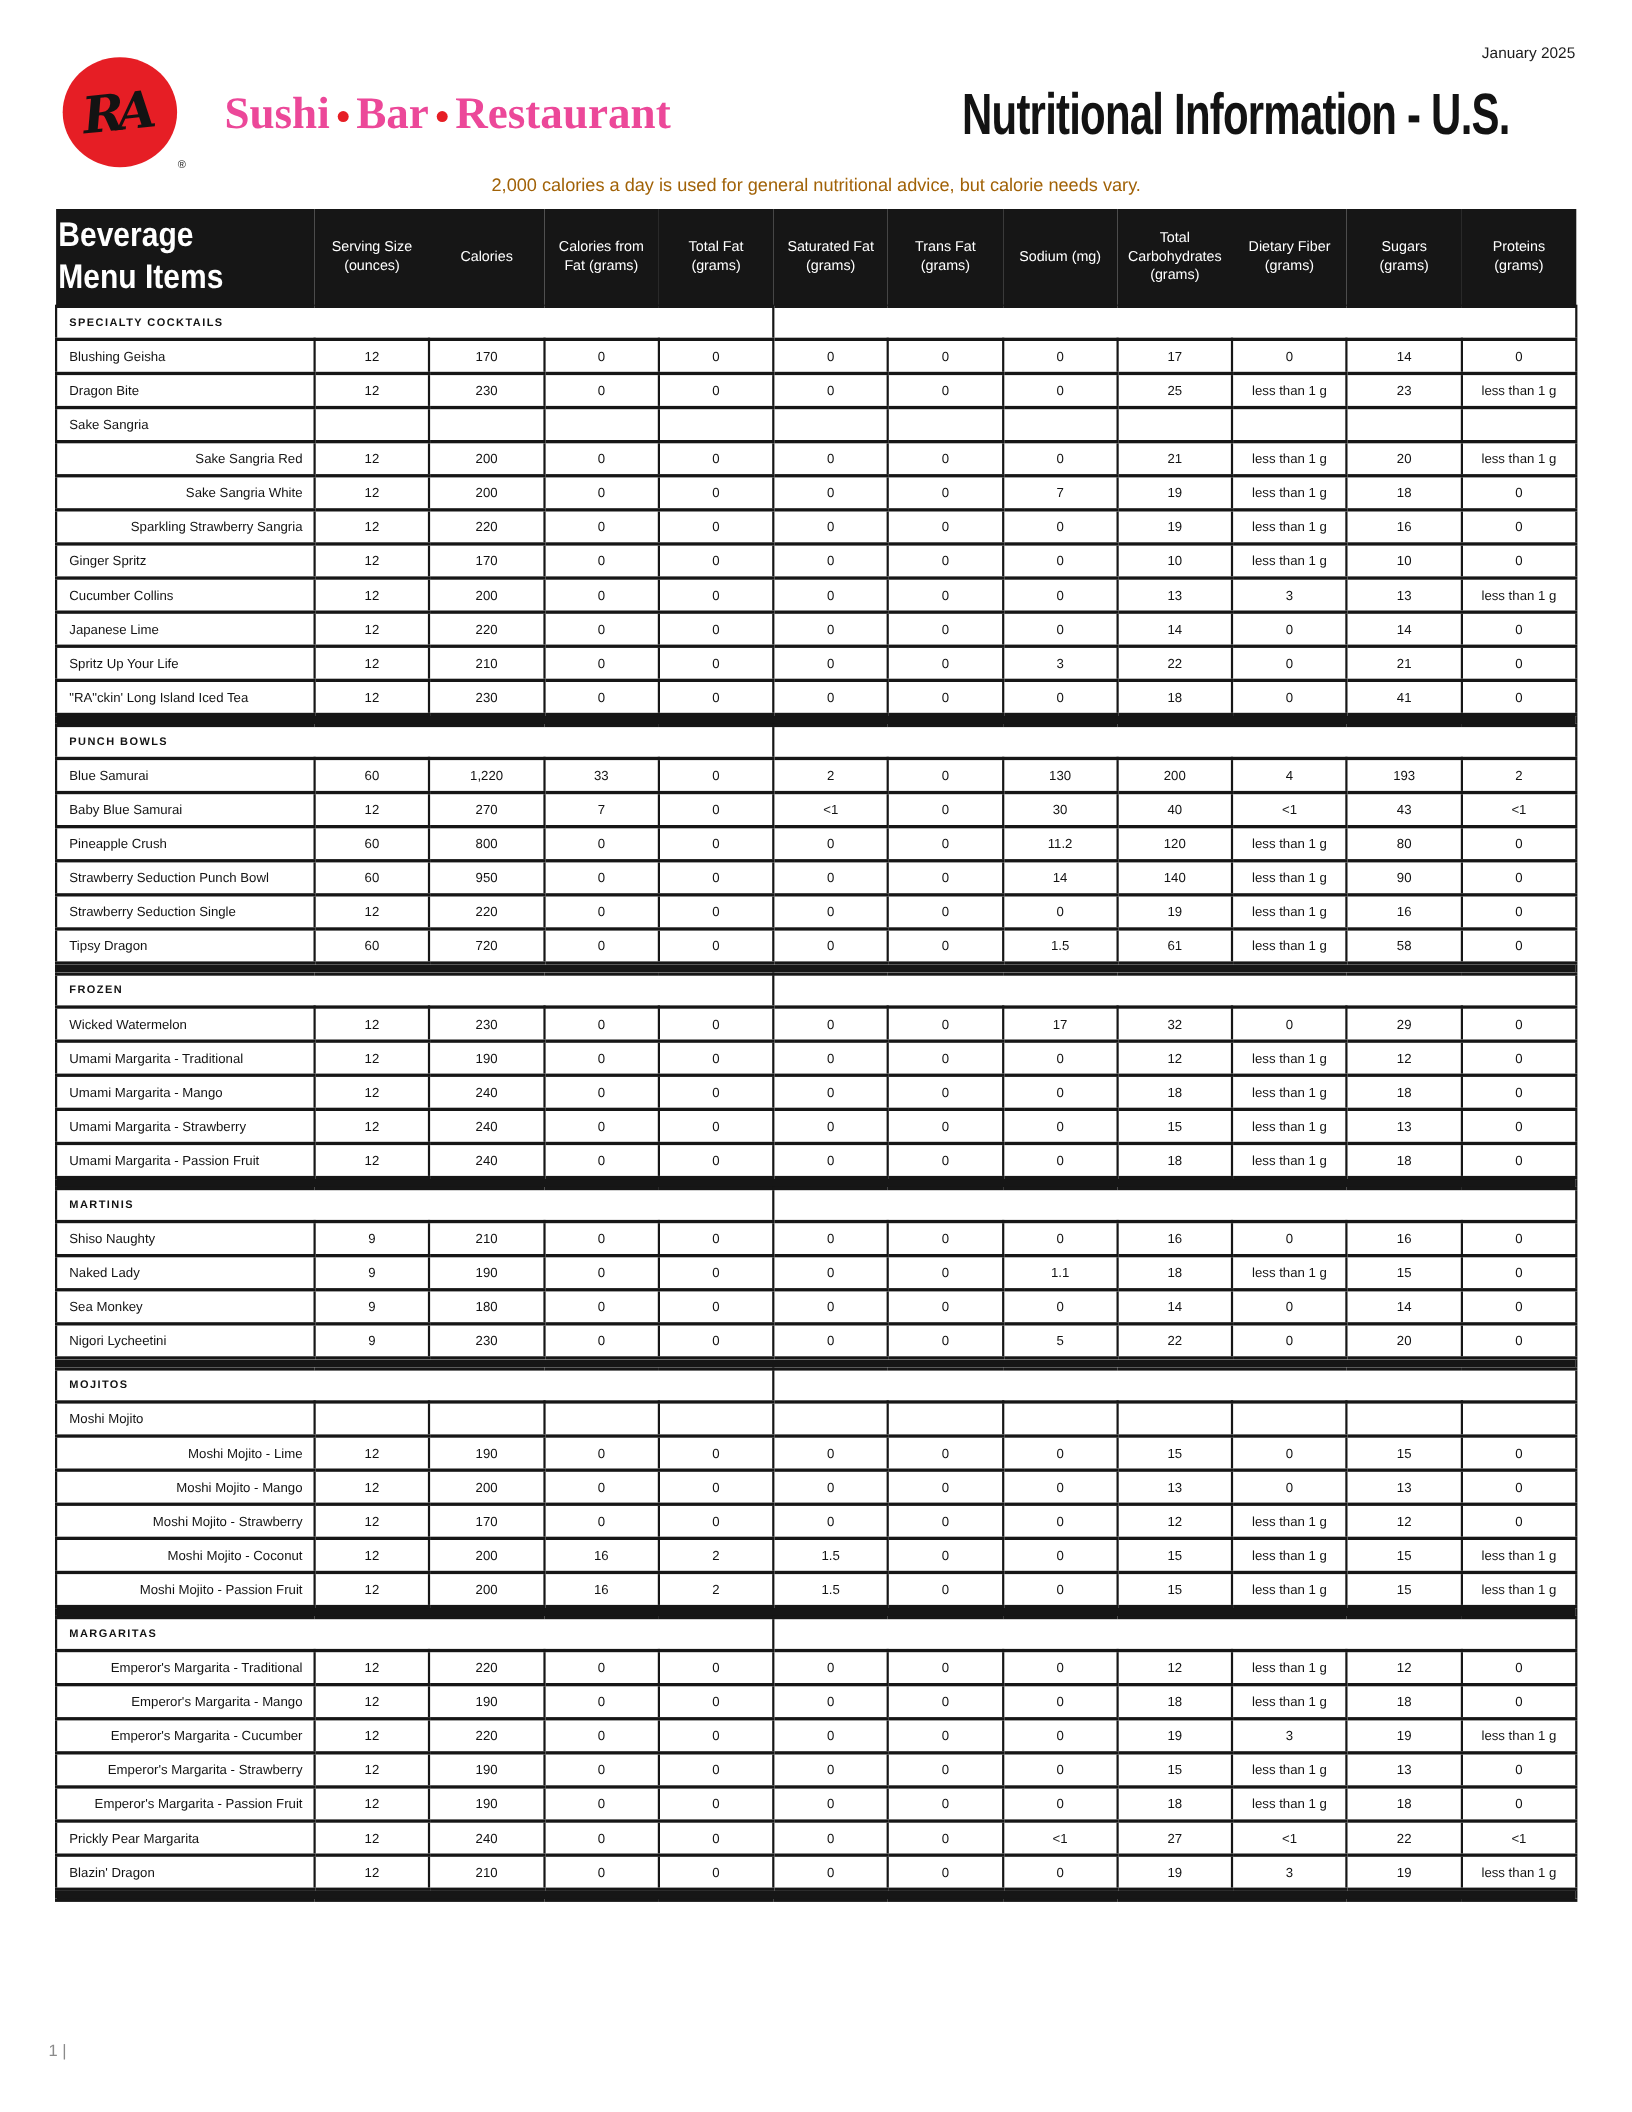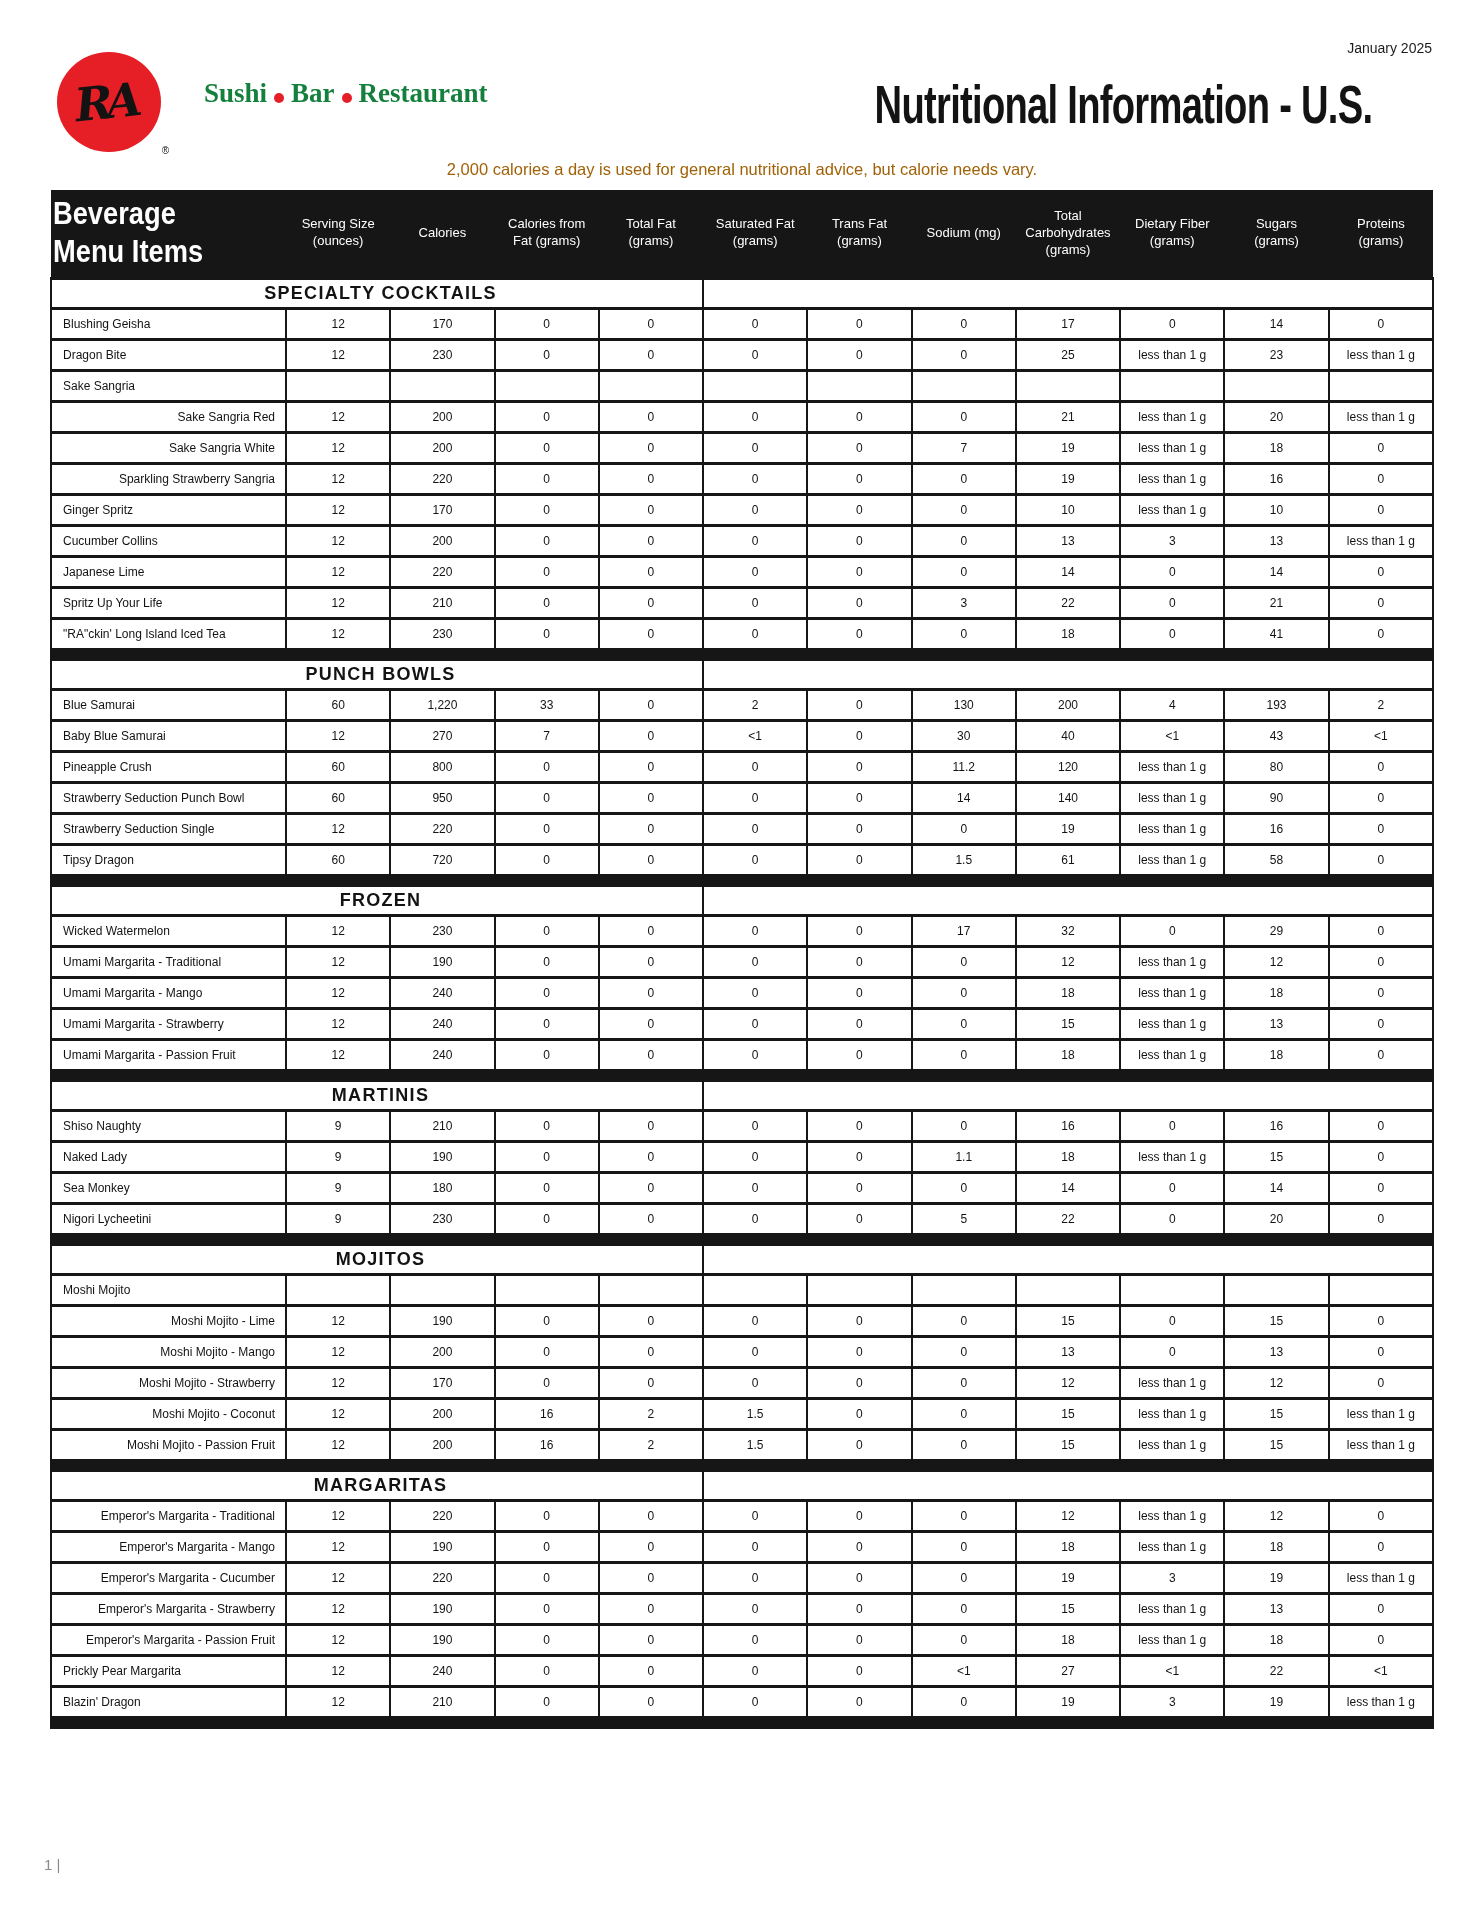--- a/index.html
+++ b/index.html
@@ -17,7 +17,7 @@
   .logo-reg { position:absolute; right:-8px; bottom:-4px; font-size:10px; color:#131313; }
 
   .brand { position:absolute; left:204px; top:78px; font-family:"Liberation Serif", serif;
-    font-size:27px; font-weight:600; color:#15803d; display:flex; align-items:center; white-space:nowrap;text-align:center; }
+    font-size:41px; font-weight:600; color:#ec4899; display:flex; align-items:center; white-space:nowrap;text-align:center; }
   .brand .dot { width:10px; height:10px; border-radius:50%; background:#e61e25; margin:8px 7px 0 7px; }
 
   .main-title { position:absolute; top:74px; right:112px; font-size:53px; font-weight:800;

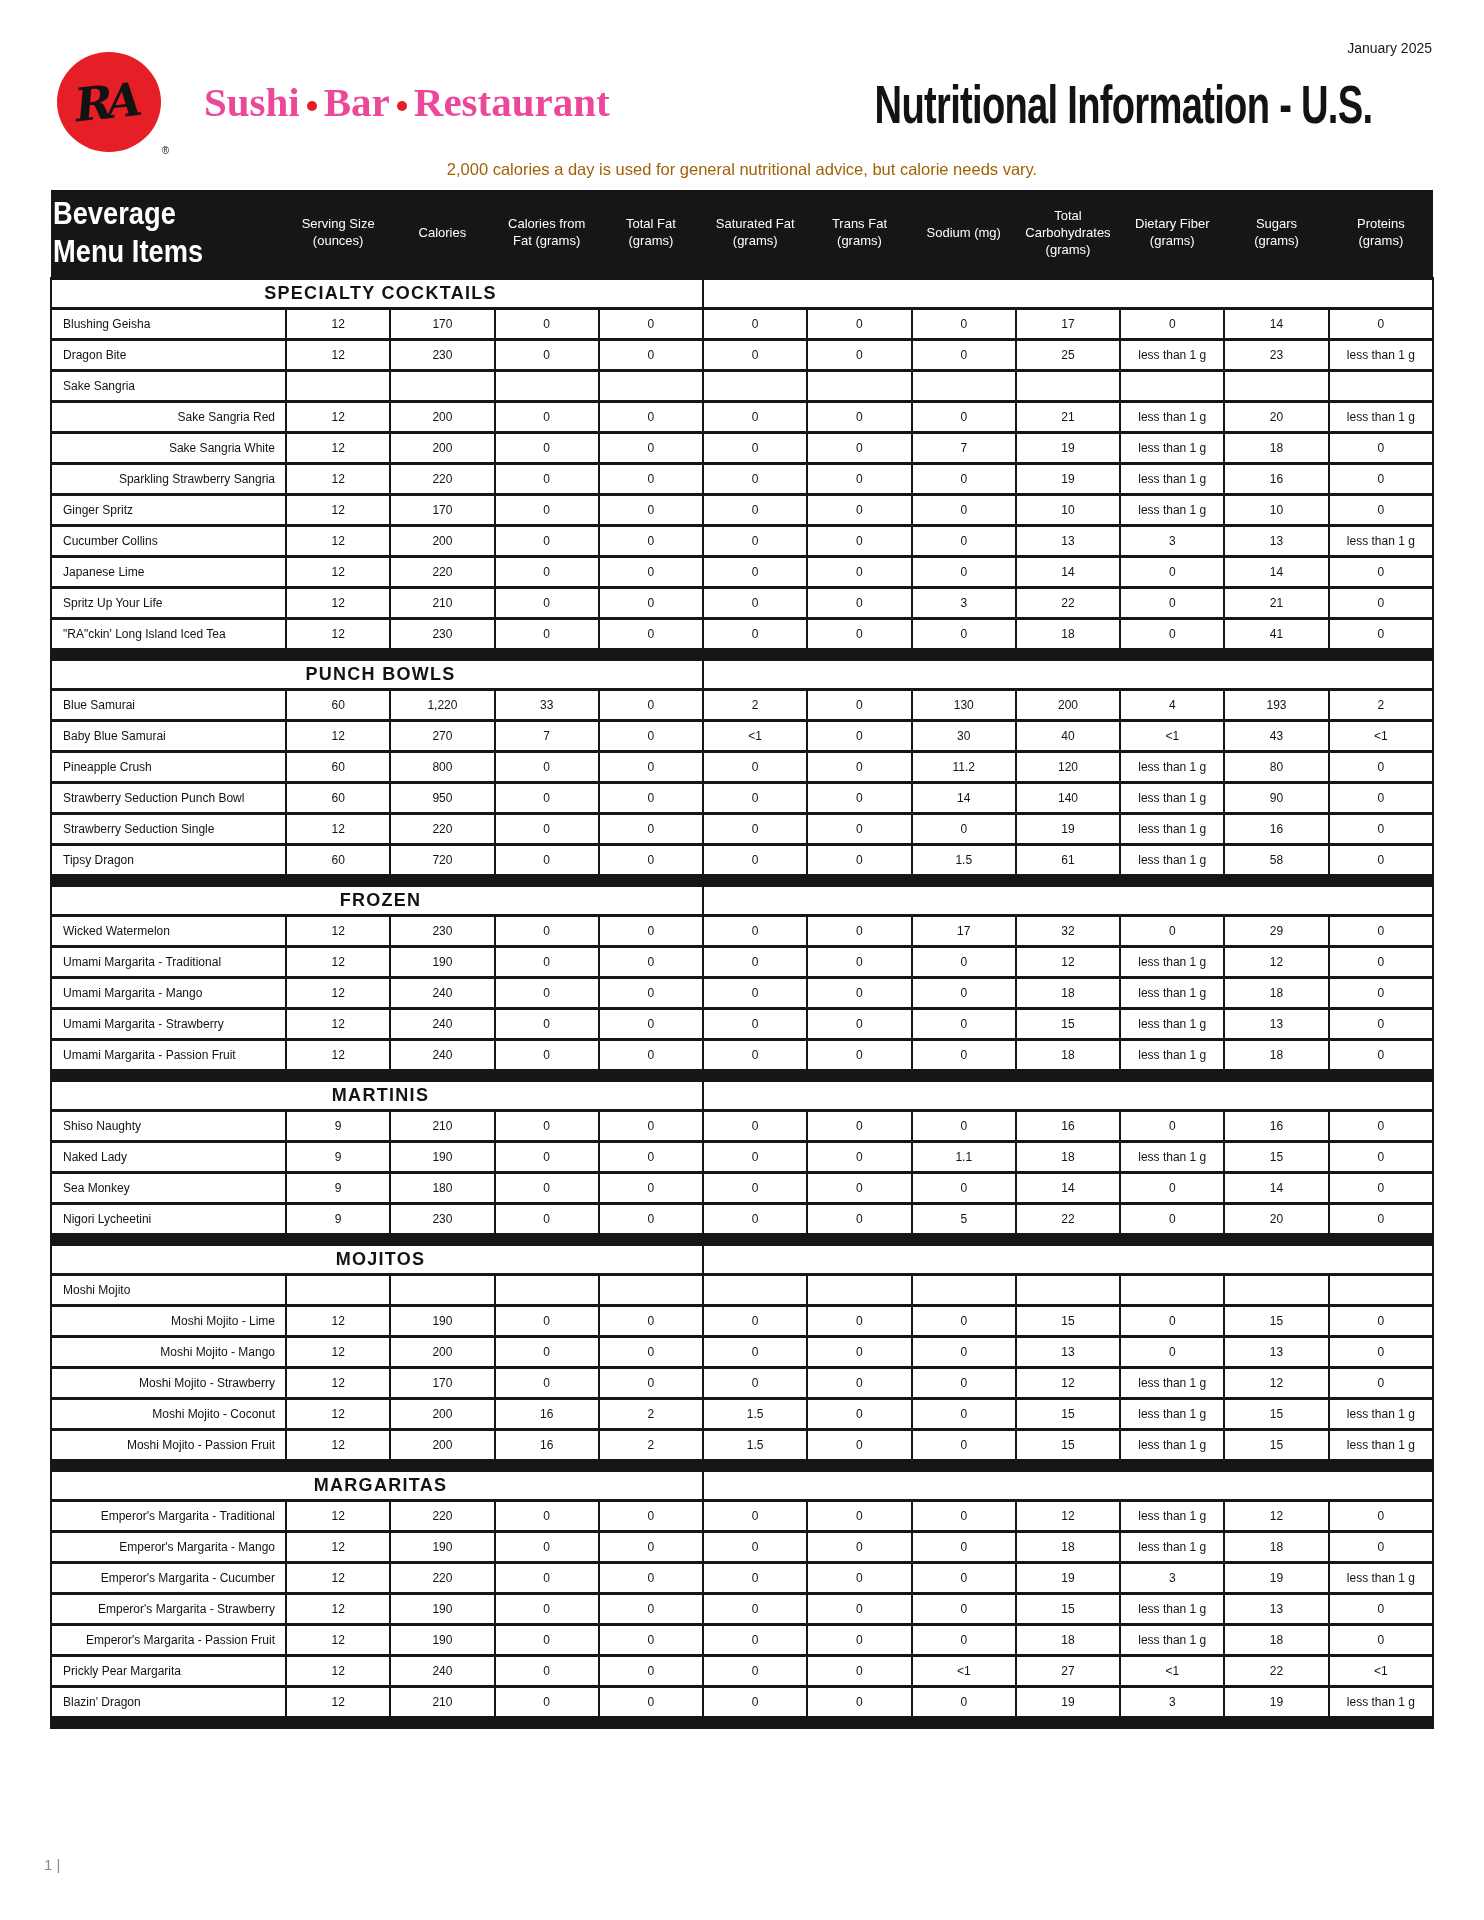--- a/index.html
+++ b/index.html
@@ -41,7 +41,7 @@
     overflow:hidden; white-space:nowrap; }
   tbody tr { height:31px; }
   tr.section-row { height:30px; }
-  td.section-name { text-align:center; font-weight:bold; font-size:18px; letter-spacing:1.3px; padding-left:11px; }
+  td.section-name { text-align:left; font-weight:bold; font-size:10px; letter-spacing:1.3px; padding-left:11px; }
   td.item-name { text-align:left; padding-left:11px; }
   td.item-name.indent { text-align:right; padding-right:10px; }
   tr.sep-row { height:10px; }

